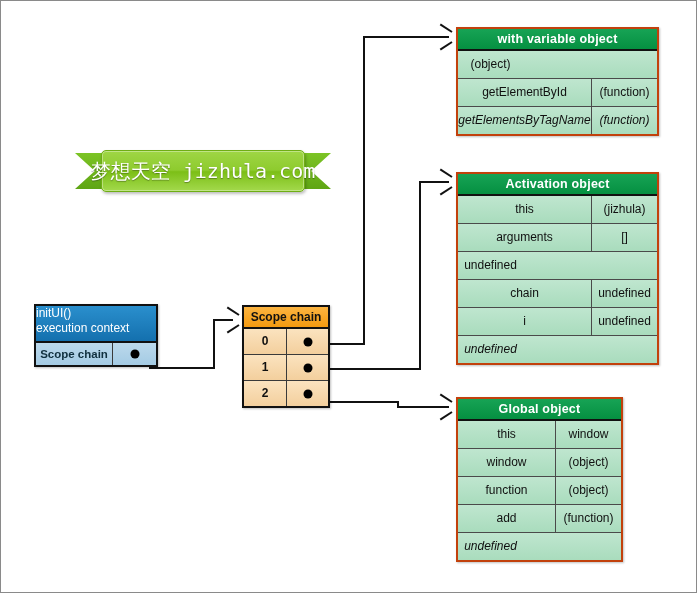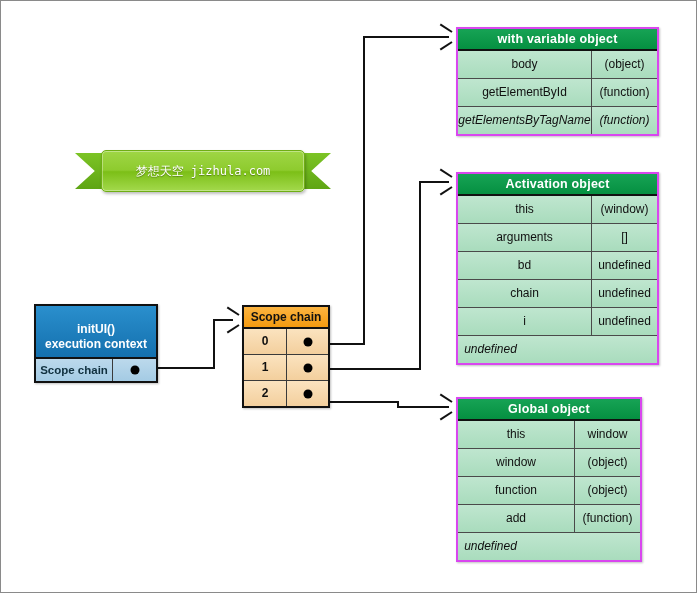--- a/index.html
+++ b/index.html
@@ -24,7 +24,7 @@
   
   .obj-table {
     position: absolute;
-    border: 2px solid #d946ef;
+    border: 2px solid #c2410c;
     box-sizing: border-box;
     background: #f97316;
     box-shadow: 1px 1px 2px rgba(0,0,0,0.25);

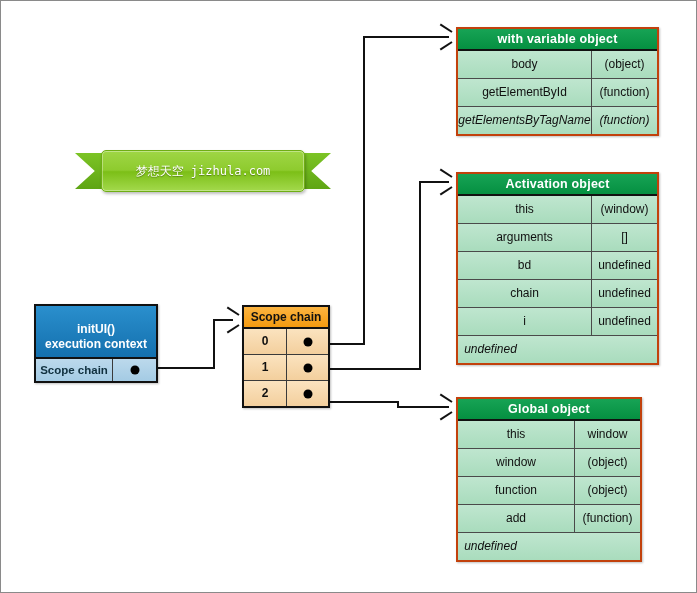--- a/index.html
+++ b/index.html
@@ -300,7 +300,6 @@
   <div class="obj-table" id="with-variable-object" style="left:455px; top:26px; width:203px;">
     <div class="tbl-head">with variable object</div>
     <div class="tbl-row">
-      <div class="cell-k">body</div>
       <div class="cell-v">(object)</div>
     </div>
     <div class="tbl-row">

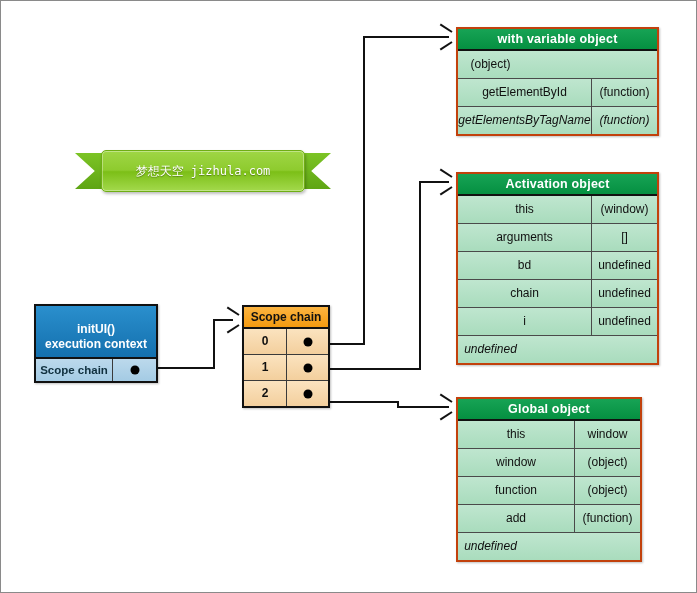--- a/index.html
+++ b/index.html
@@ -231,7 +231,7 @@
   }
   #wm-text {
     color: #ffffff;
-    font-size: 12px;
+    font-size: 20px;
     font-family: "DejaVu Sans Mono", monospace;
     text-shadow: 0 1px 1px rgba(0,0,0,0.35);
     white-space: nowrap;

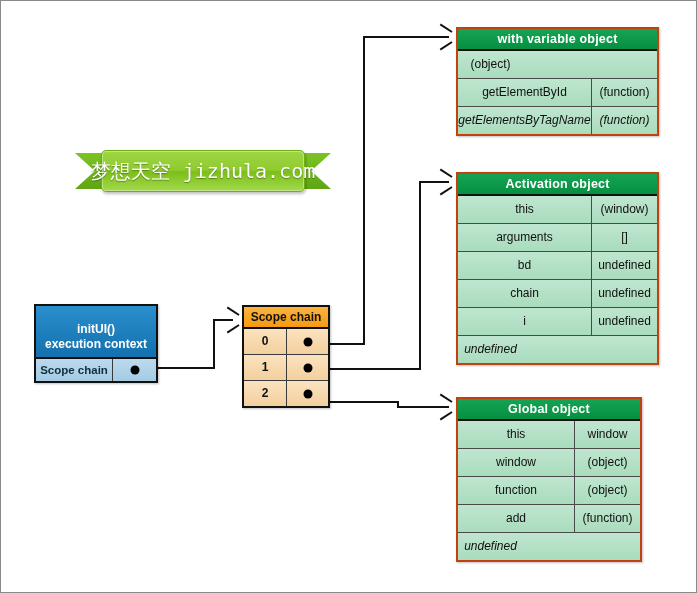--- a/index.html
+++ b/index.html
@@ -316,7 +316,7 @@
     <div class="tbl-head">Activation object</div>
     <div class="tbl-row">
       <div class="cell-k">this</div>
-      <div class="cell-v">(window)</div>
+      <div class="cell-v">(jizhula)</div>
     </div>
     <div class="tbl-row">
       <div class="cell-k">arguments</div>

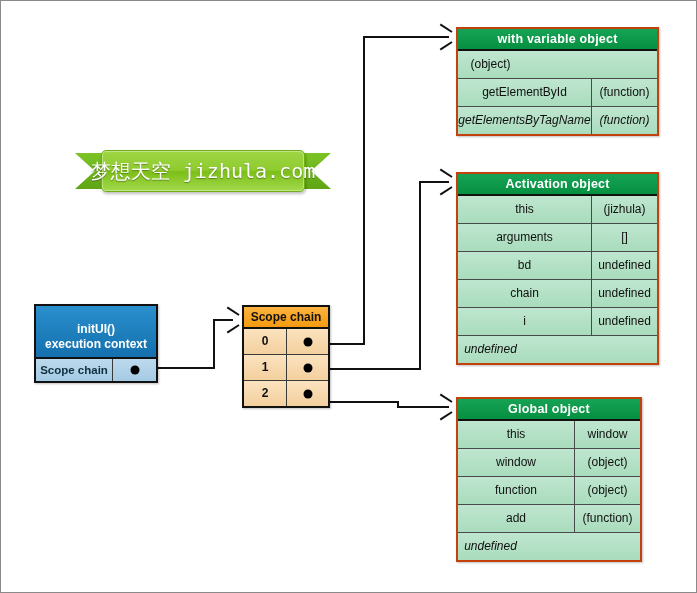--- a/index.html
+++ b/index.html
@@ -323,7 +323,6 @@
       <div class="cell-v">[]</div>
     </div>
     <div class="tbl-row">
-      <div class="cell-k">bd</div>
       <div class="cell-v">undefined</div>
     </div>
     <div class="tbl-row">

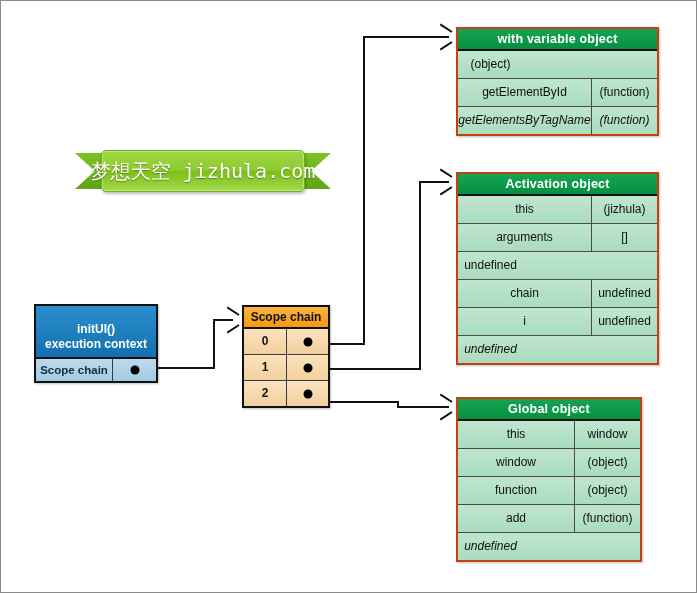--- a/index.html
+++ b/index.html
@@ -133,10 +133,9 @@
   #exec-context .ec-head {
     background: linear-gradient(to bottom, #2a8fcd 0%, #1470ae 100%);
     color: #ffffff;
-    font-weight: bold;
-    font-size: 12px;
-    text-align: center;
-    padding: 16px 0 5px 0;
+    font-weight: normal;
+    font-size: 12px;
+    padding: 0 0 5px 0;
     line-height: 15px;
     border-bottom: 2px solid #111111;
   }

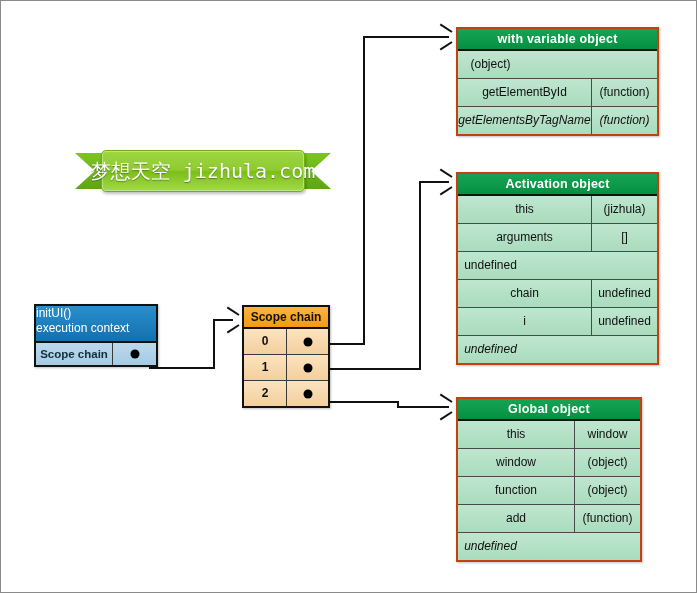--- a/index.html
+++ b/index.html
@@ -337,7 +337,7 @@
     </div>
   </div>
 
-  <div class="obj-table" id="global-object" style="left:455px; top:396px; width:186px;">
+  <div class="obj-table" id="global-object" style="left:455px; top:396px; width:167px;">
     <div class="tbl-head">Global object</div>
     <div class="tbl-row">
       <div class="cell-k">this</div>

